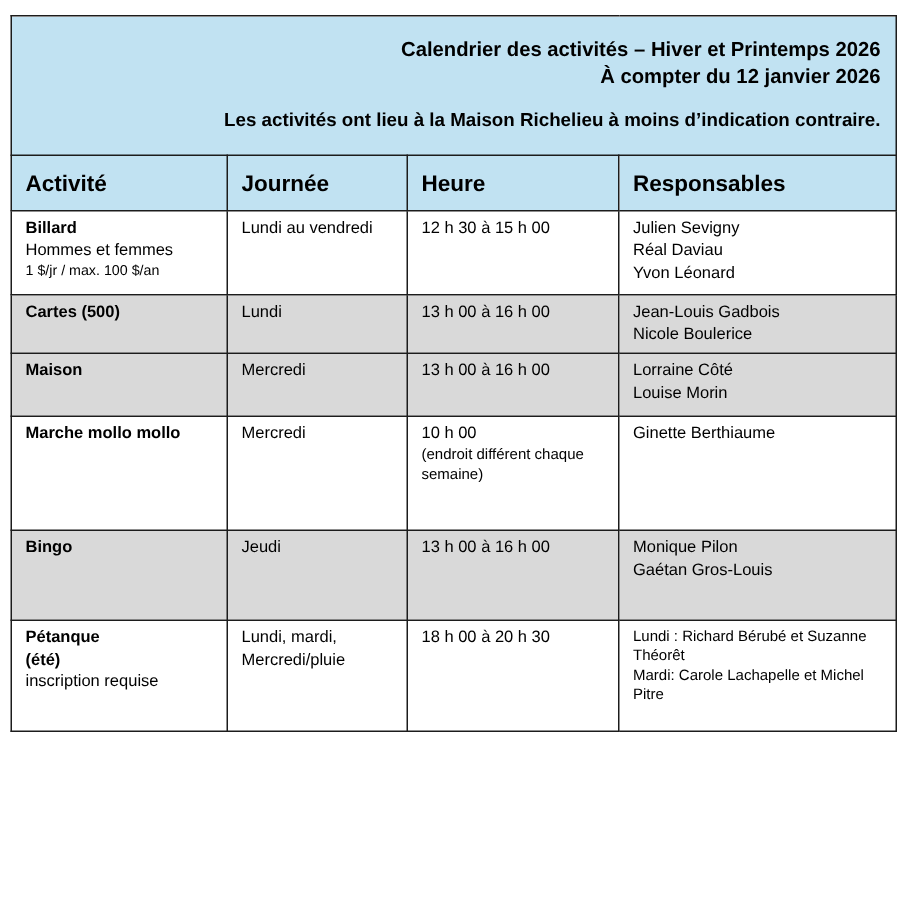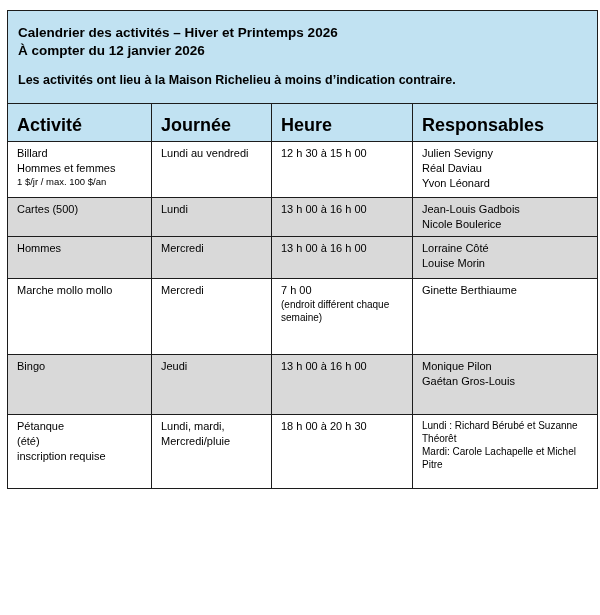--- a/index.html
+++ b/index.html
@@ -29,7 +29,7 @@
   
   td.banner {
     background:var(--banner-bg, #c1e2f2);
-    text-align:left;
+    text-align:right;
     padding:13px 10px 6px 10px;
     margin-left:39px;
   }

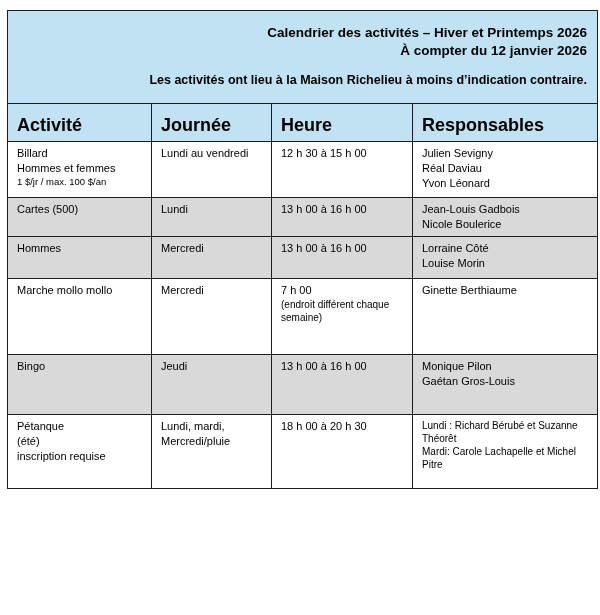--- a/index.html
+++ b/index.html
@@ -40,7 +40,7 @@
   tr.head th {
     background:var(--header-bg, #c1e2f2);
     font-weight:bold;
-    font-size:18px;
+    font-size:15px;
     padding-top:9px;
   }
 

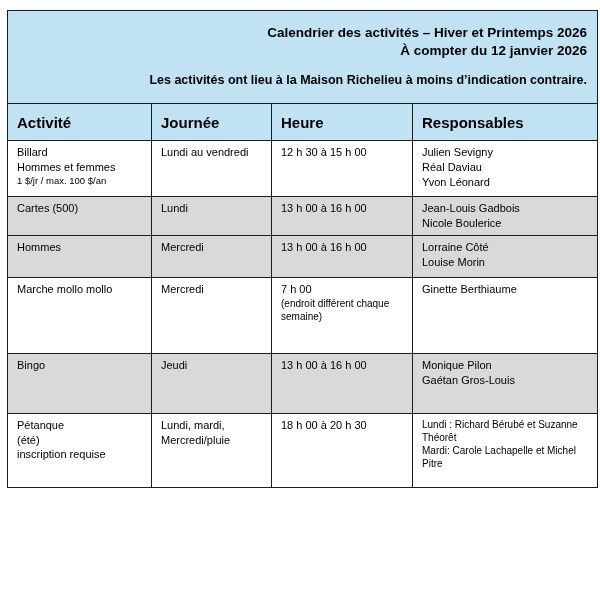--- a/index.html
+++ b/index.html
@@ -46,7 +46,7 @@
 
   tr.shaded td { background:var(--alt-row-bg, #d9d9d9); }
 
-  .b  { font-weight:normal; }
+  .b  { font-weight:bold; }
   .sm { font-size:9.5px; }
   .tsm{ font-size:10px; line-height:1.3; }
   .rsm div { font-size:10px; line-height:1.3; }

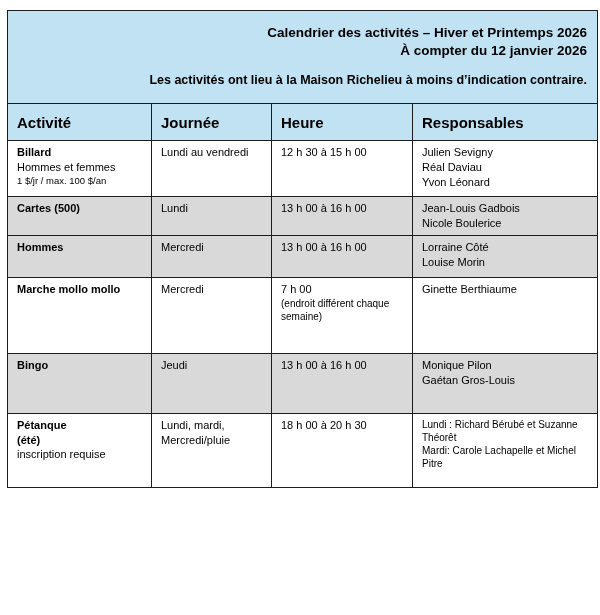--- a/index.html
+++ b/index.html
@@ -132,7 +132,7 @@
 
     <tr class="r5 shaded">
       <td>
-        <div class="b">Hommes</div>
+        <div class="b">Maison</div>
       </td>
       <td>
             <div>Mercredi</div>

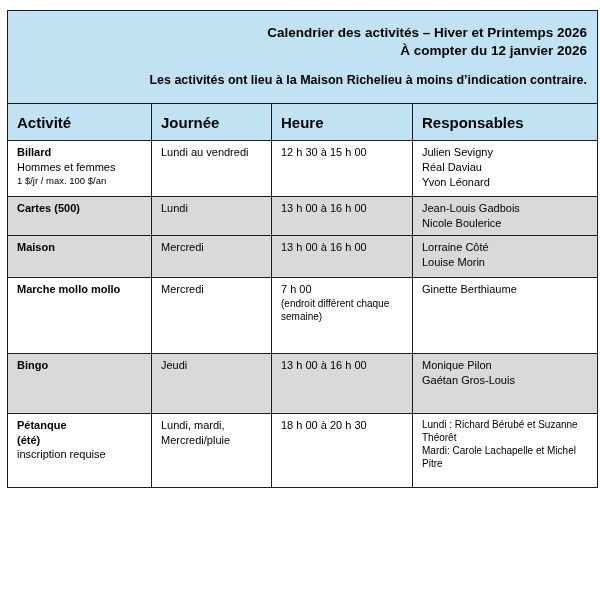--- a/index.html
+++ b/index.html
@@ -154,7 +154,7 @@
             <div>Mercredi</div>
           </td>
       <td>
-        <div>7 h 00</div>
+        <div>10 h 00</div>
         <div class="tsm">(endroit différent chaque semaine)</div>
       </td>
       <td>

